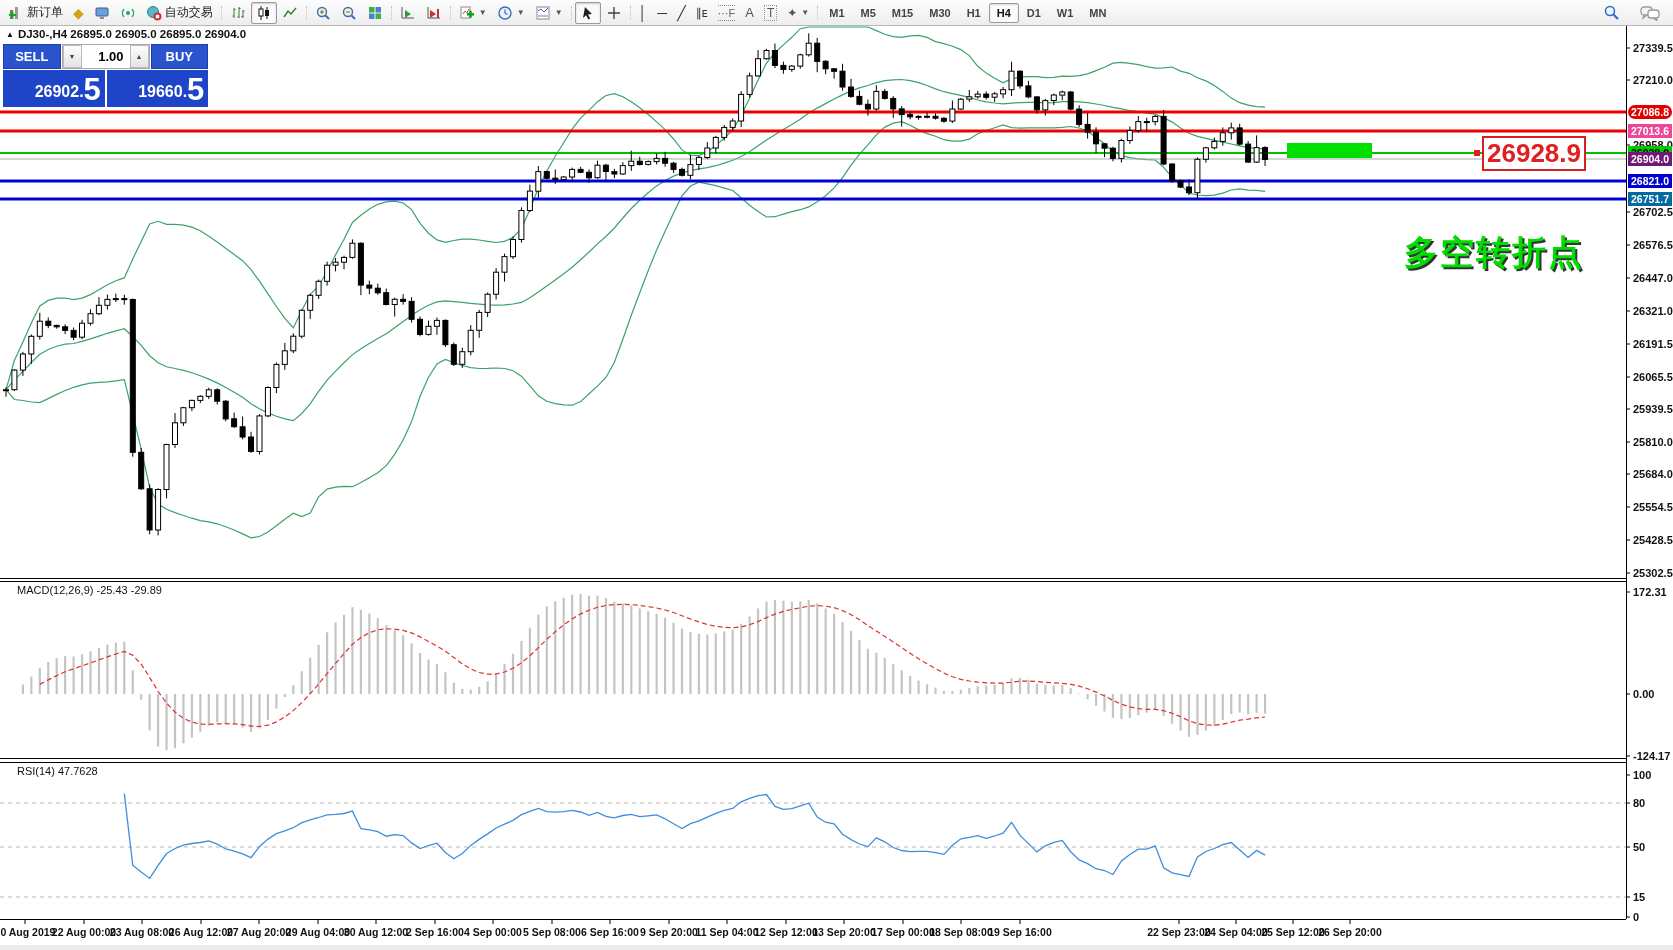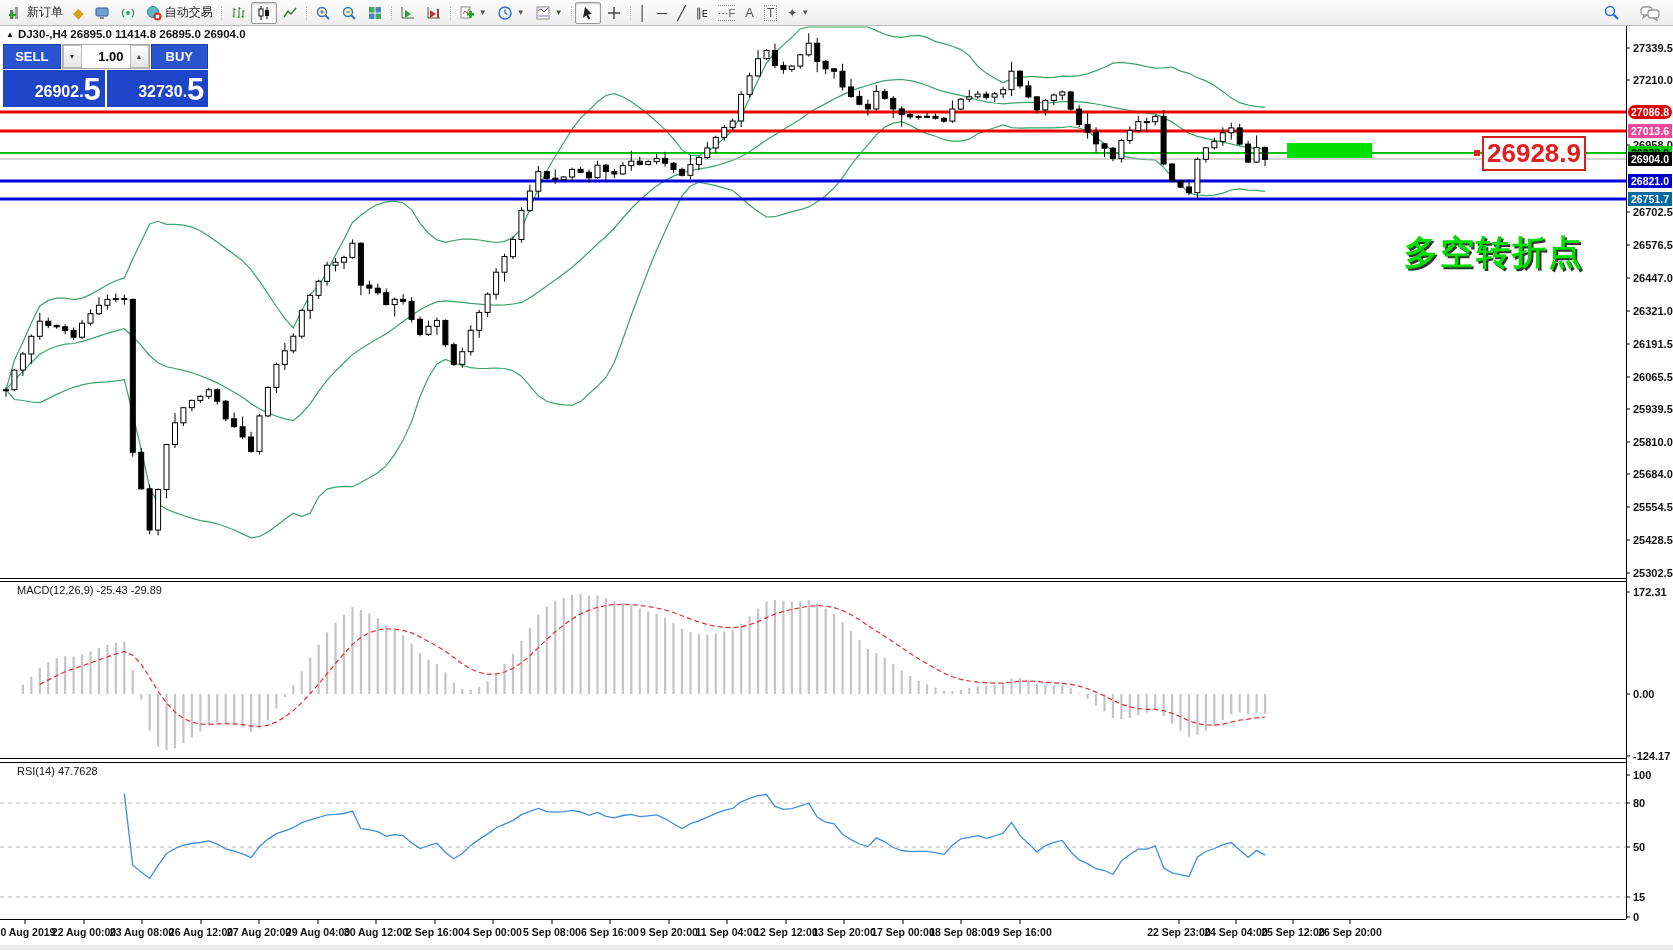--- a/index.html
+++ b/index.html
@@ -217,6 +217,17 @@
           <span class="caret">▼</span>
         </div>
     </div>
+    <div class="tb-group" id="tf-group">
+        <div class="tb-btn tf-btn">M1</div>
+        <div class="tb-btn tf-btn">M5</div>
+        <div class="tb-btn tf-btn">M15</div>
+        <div class="tb-btn tf-btn">M30</div>
+        <div class="tb-btn tf-btn">H1</div>
+        <div class="tb-btn tf-btn active">H4</div>
+        <div class="tb-btn tf-btn">D1</div>
+        <div class="tb-btn tf-btn">W1</div>
+        <div class="tb-btn tf-btn">MN</div>
+      </div>
     <div id="tb-right">
       <div class="tb-btn">
         <svg width="17" height="17">

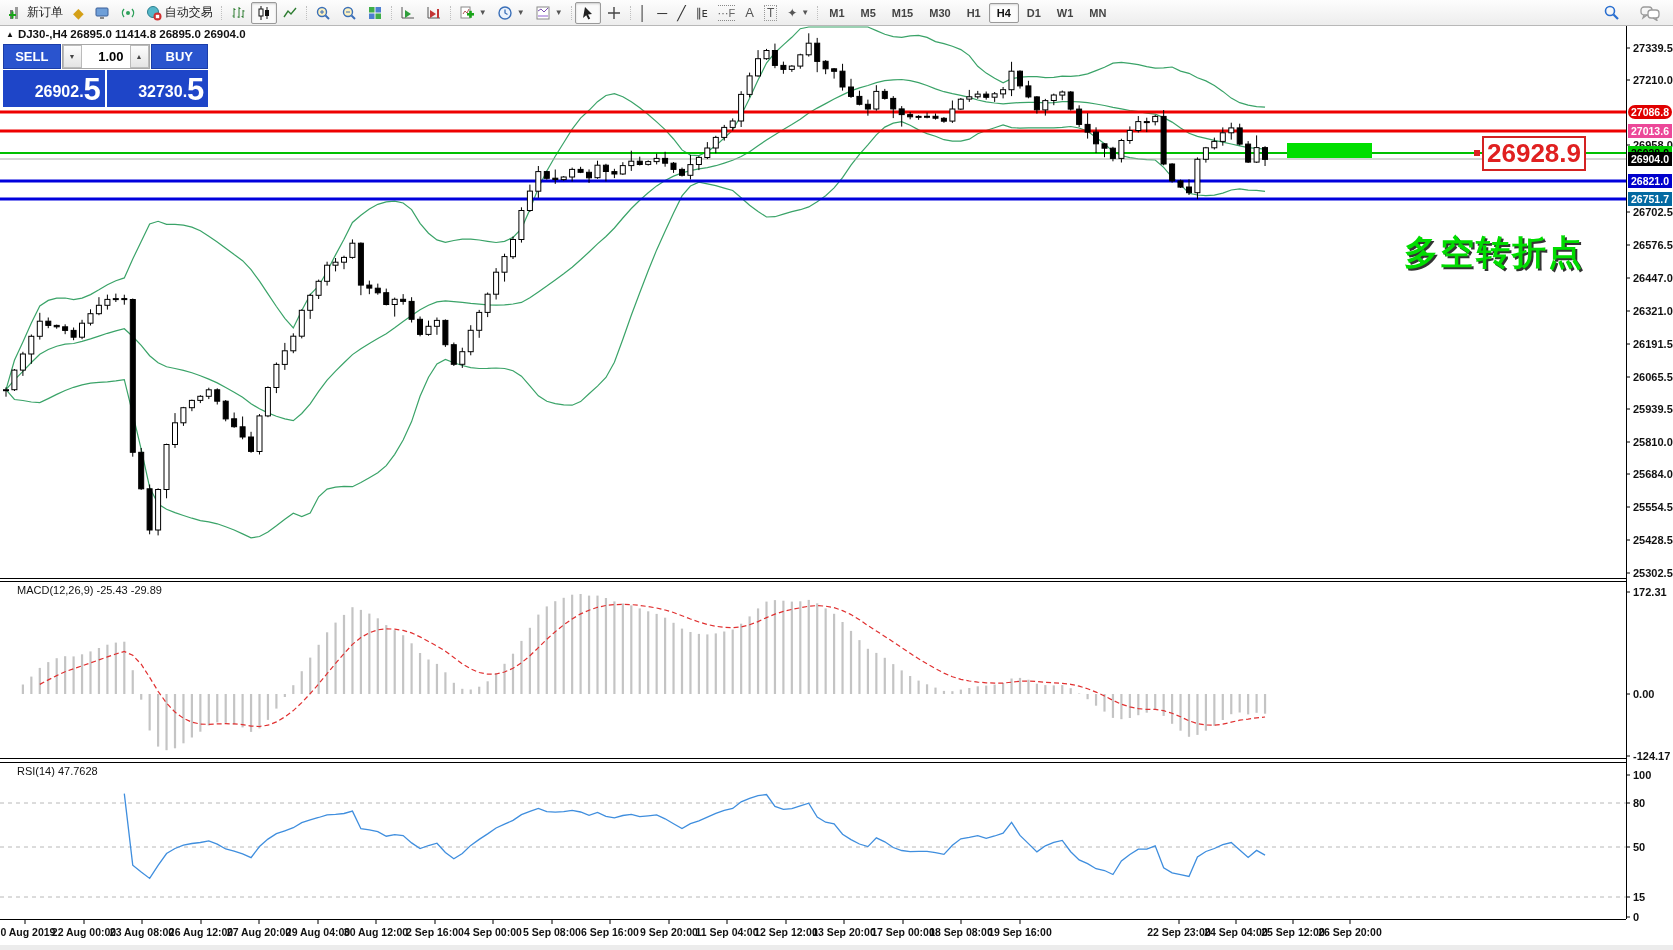--- a/index.html
+++ b/index.html
@@ -812,7 +812,7 @@
       </svg>
 
     <div id="chart-title">
-      <span class="marker">▲</span><span>DJ30-,H4  26895.0 11414.8 26895.0 26904.0</span>
+      <span class="marker">▲</span><span>DJ30-,H4  26895.0 26905.0 26895.0 26904.0</span>
     </div>
 
     <div id="ocp">

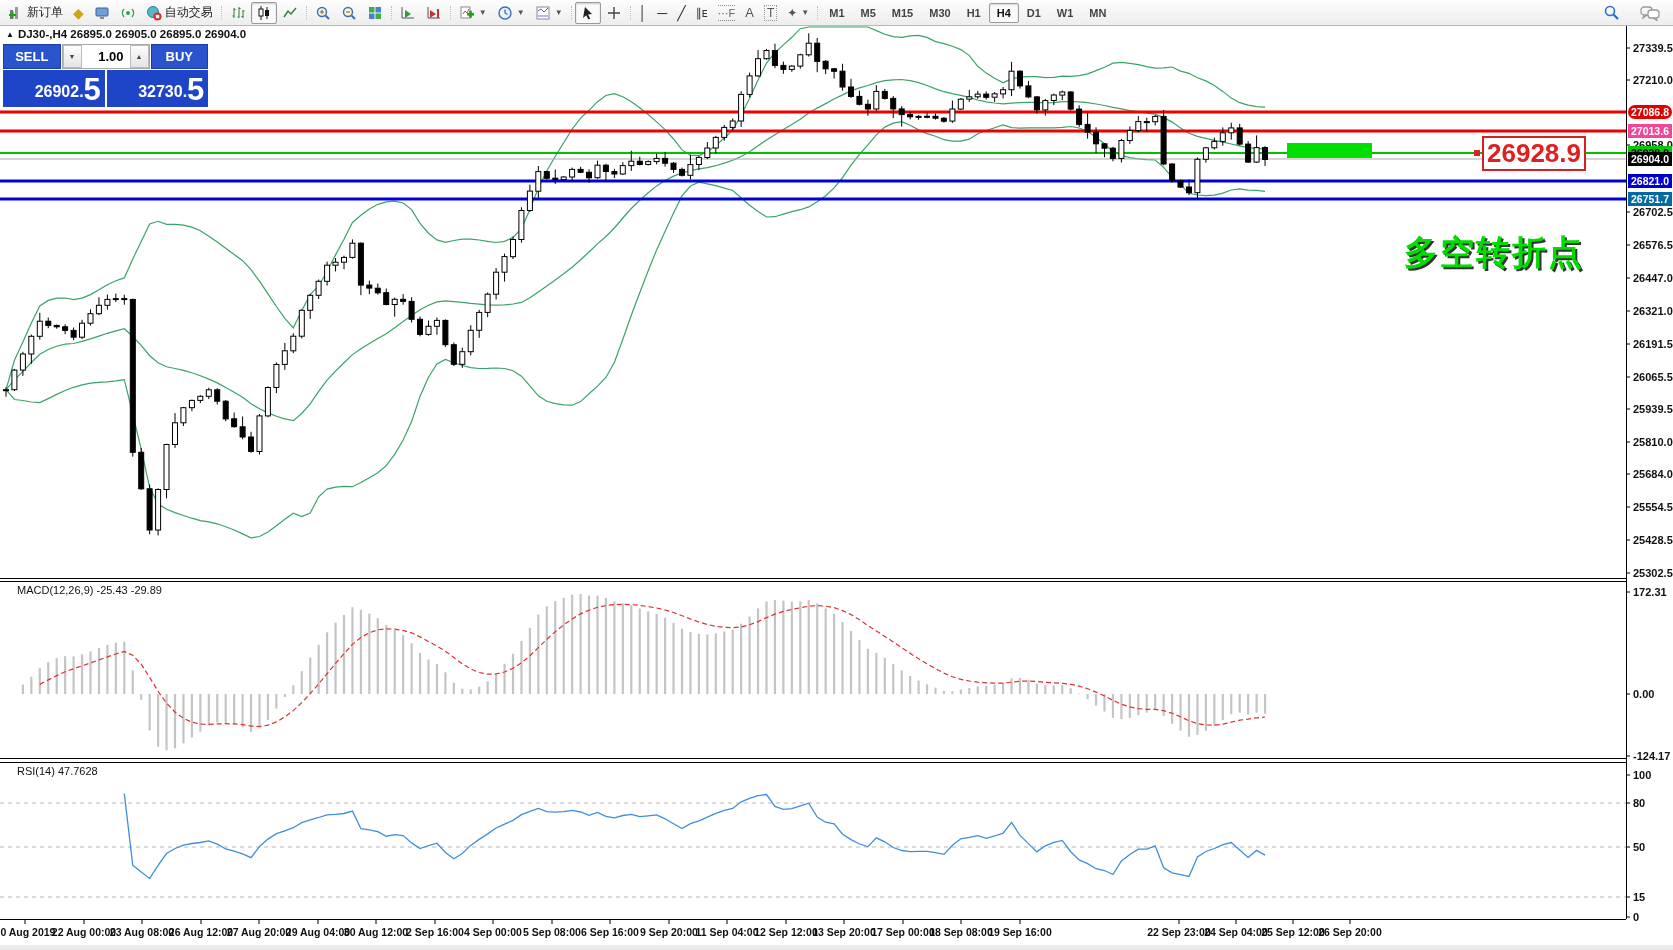--- a/index.html
+++ b/index.html
@@ -832,7 +832,7 @@
             <span class="px-pip">5</span>
         </div>
         <div class="px-cell">
-          <span class="px-main">32730</span>
+          <span class="px-main">19660</span>
             <span class="px-dot">.</span>
             <span class="px-pip">5</span>
         </div>

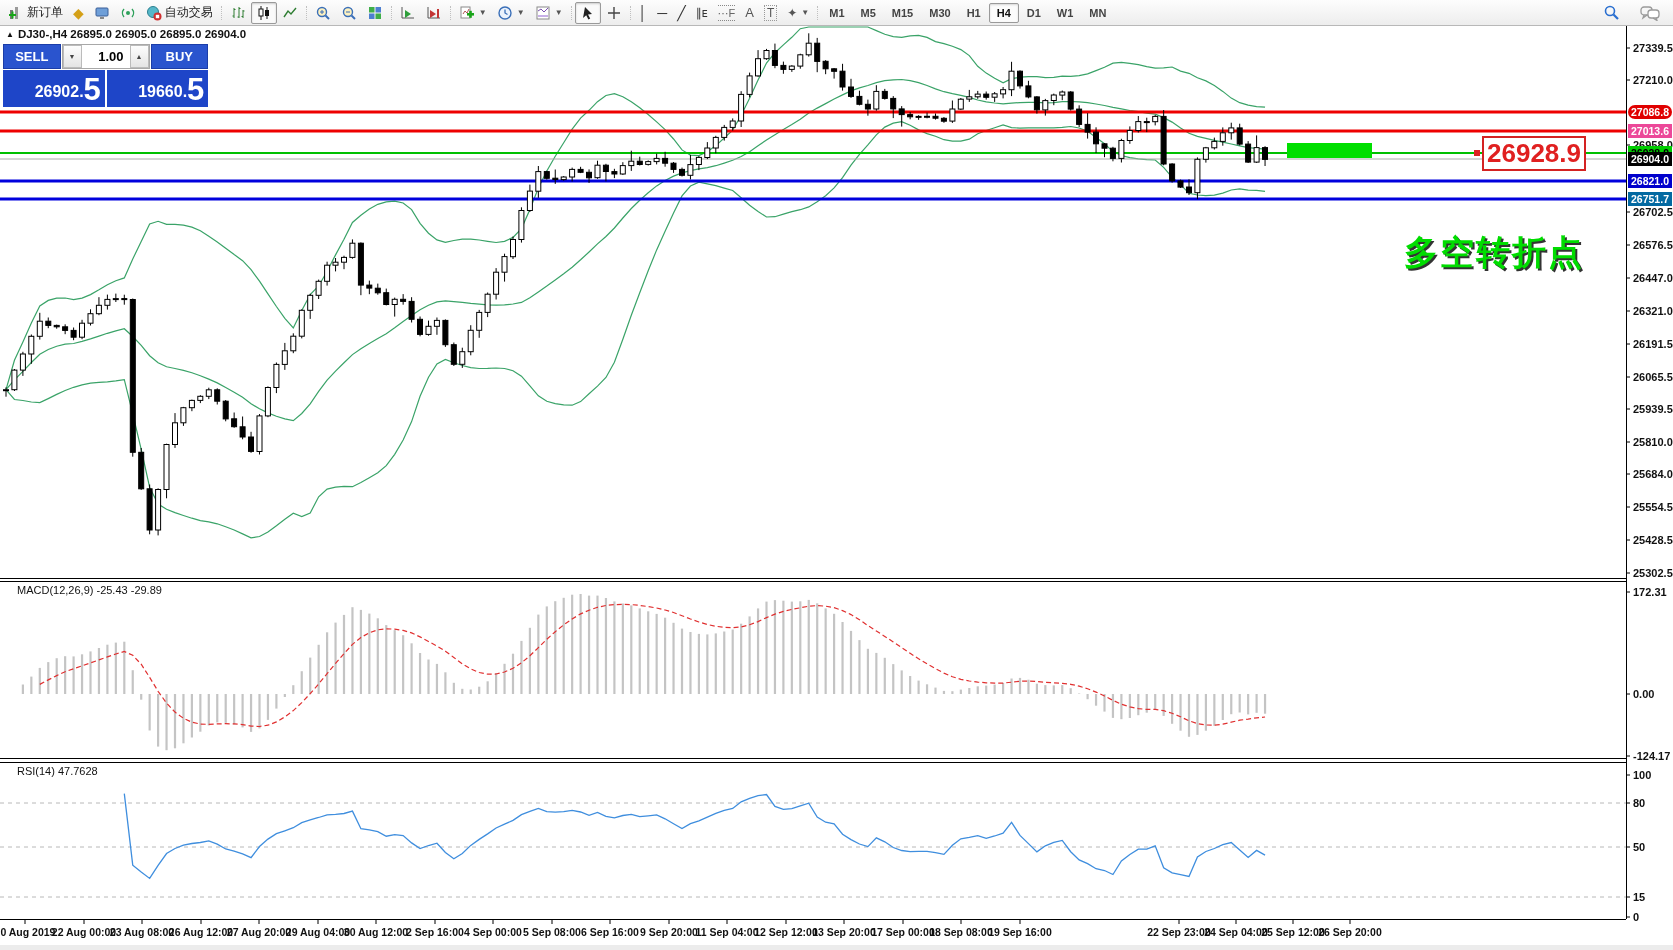--- a/index.html
+++ b/index.html
@@ -849,7 +849,7 @@
         <div class="badge" style="top: 105px; background: rgb(224, 0, 0); color: rgb(255, 255, 255); border-radius: 7px;">27086.8</div>
         <div class="badge" style="top: 124px; background: #ec4899; color: rgb(255, 255, 255);">27013.6</div>
         <div class="badge" style="top: 146px; background: rgb(0, 204, 0); color: rgb(0, 0, 0);">26928.9</div>
-        <div class="badge" style="top: 152px; background: #000000; color: rgb(255, 255, 255);">26904.0</div>
+        <div class="badge" style="top: 152px; background: #701a75; color: rgb(255, 255, 255);">26904.0</div>
         <div class="badge" style="top: 174px; background: rgb(0, 0, 204); color: rgb(255, 255, 255);">26821.0</div>
         <div class="badge" style="top: 192px; background: #0369a1; color: rgb(255, 255, 255);">26751.7</div>
       </div>

